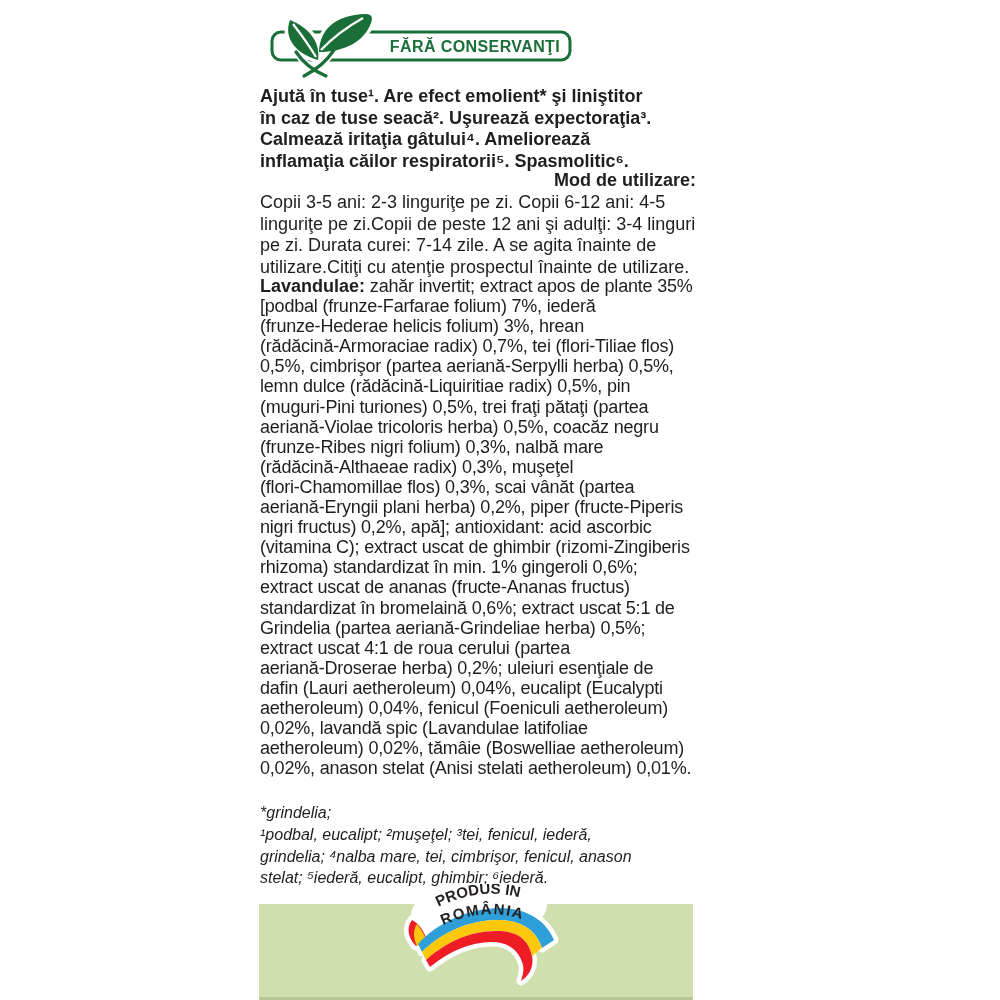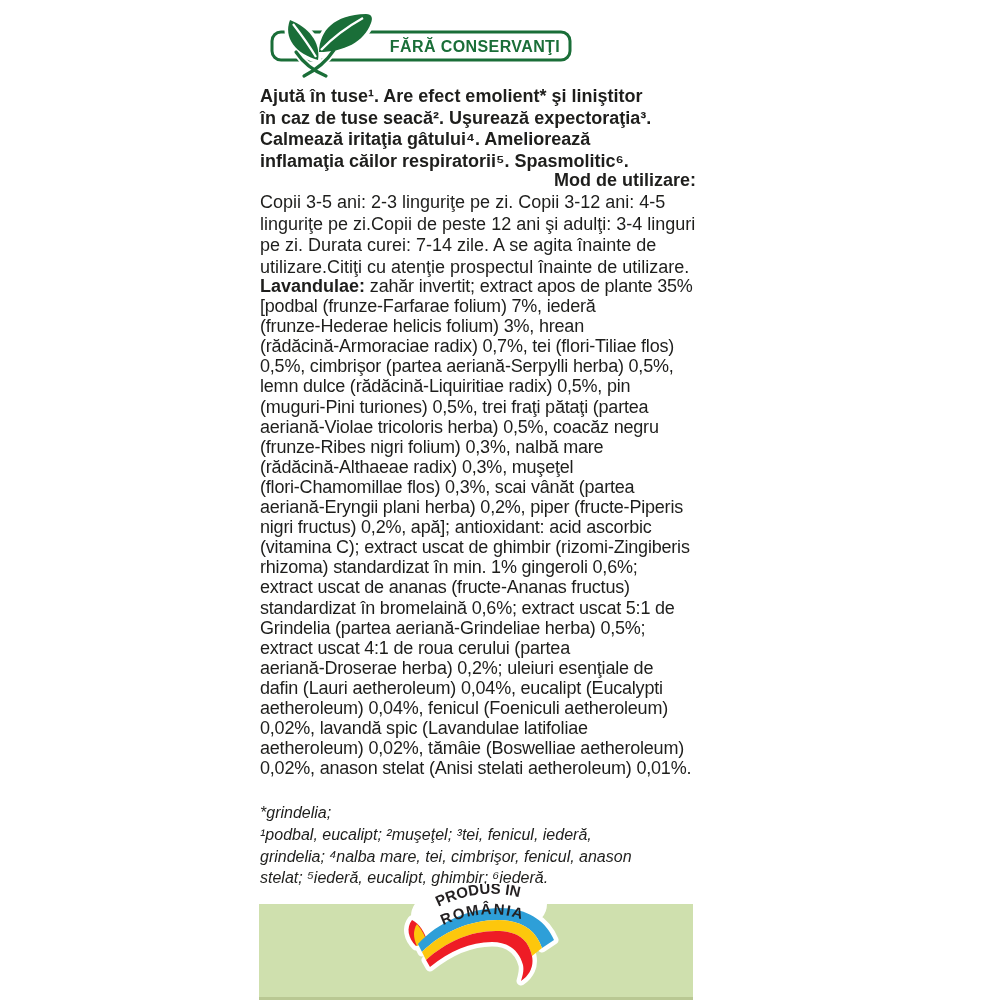--- a/index.html
+++ b/index.html
@@ -59,7 +59,7 @@
 
 <p class="abs txt" id="usage-head">Mod de utilizare:</p>
 
-<p class="abs txt" id="usage">Copii 3-5 ani: 2-3 linguriţe pe zi. Copii 3-12 ani: 4-5
+<p class="abs txt" id="usage">Copii 3-5 ani: 2-3 linguriţe pe zi. Copii 6-12 ani: 4-5
 linguriţe pe zi.Copii de peste 12 ani şi adulţi: 3-4 linguri
 pe zi. Durata curei: 7-14 zile. A se agita înainte de
 utilizare.Citiţi cu atenţie prospectul înainte de utilizare.</p>

